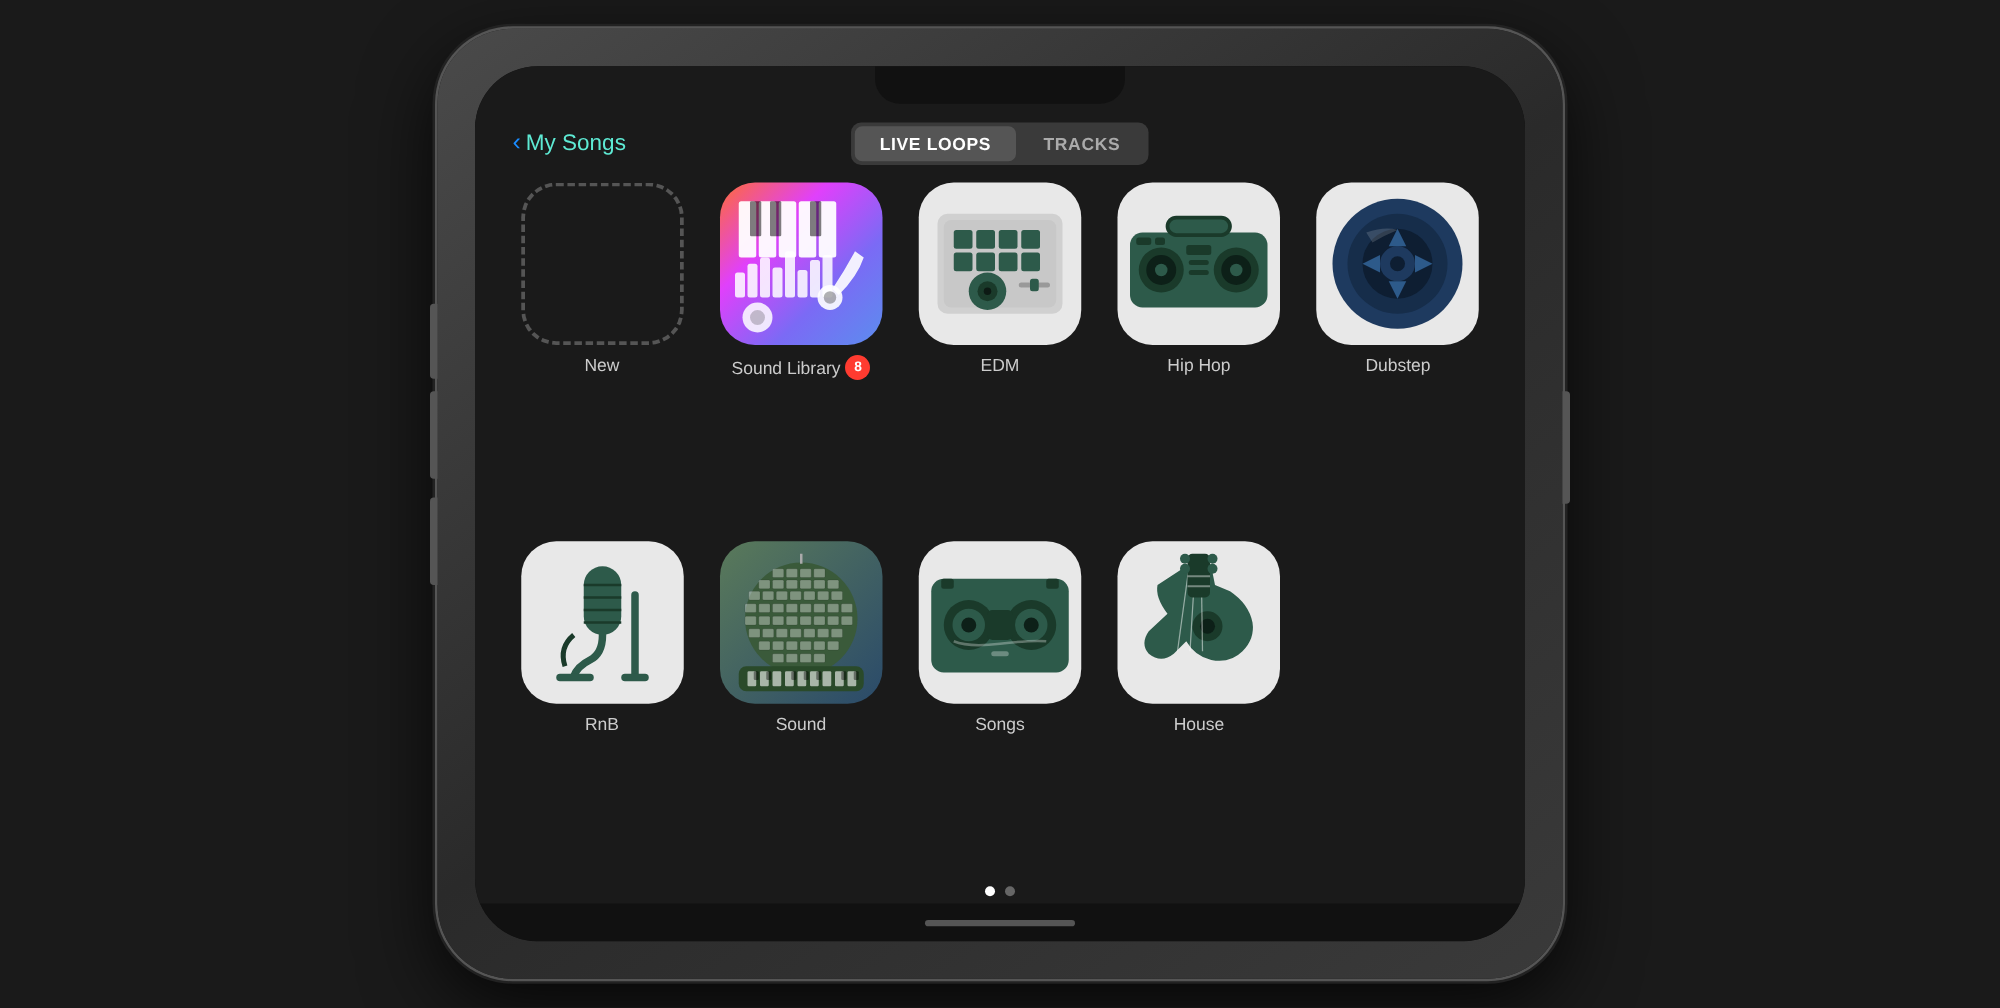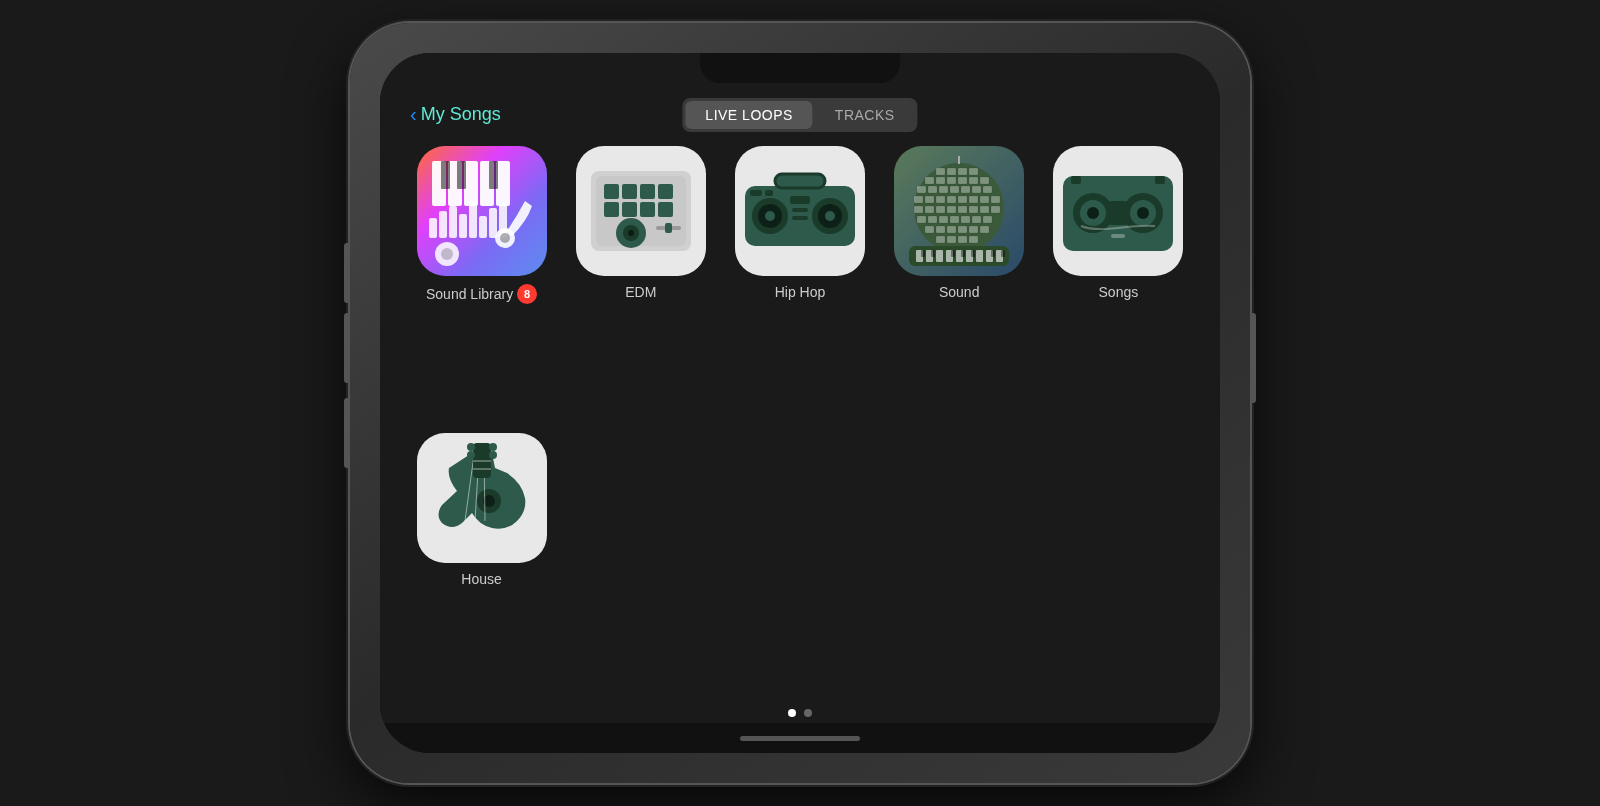--- a/index.html
+++ b/index.html
@@ -147,7 +147,7 @@
       padding: 6px 20px;
       border-radius: 6px;
       font-size: 14px;
-      font-weight: 400;
+      font-weight: 700;
       letter-spacing: 0.5px;
       cursor: pointer;
       color: #aaa;

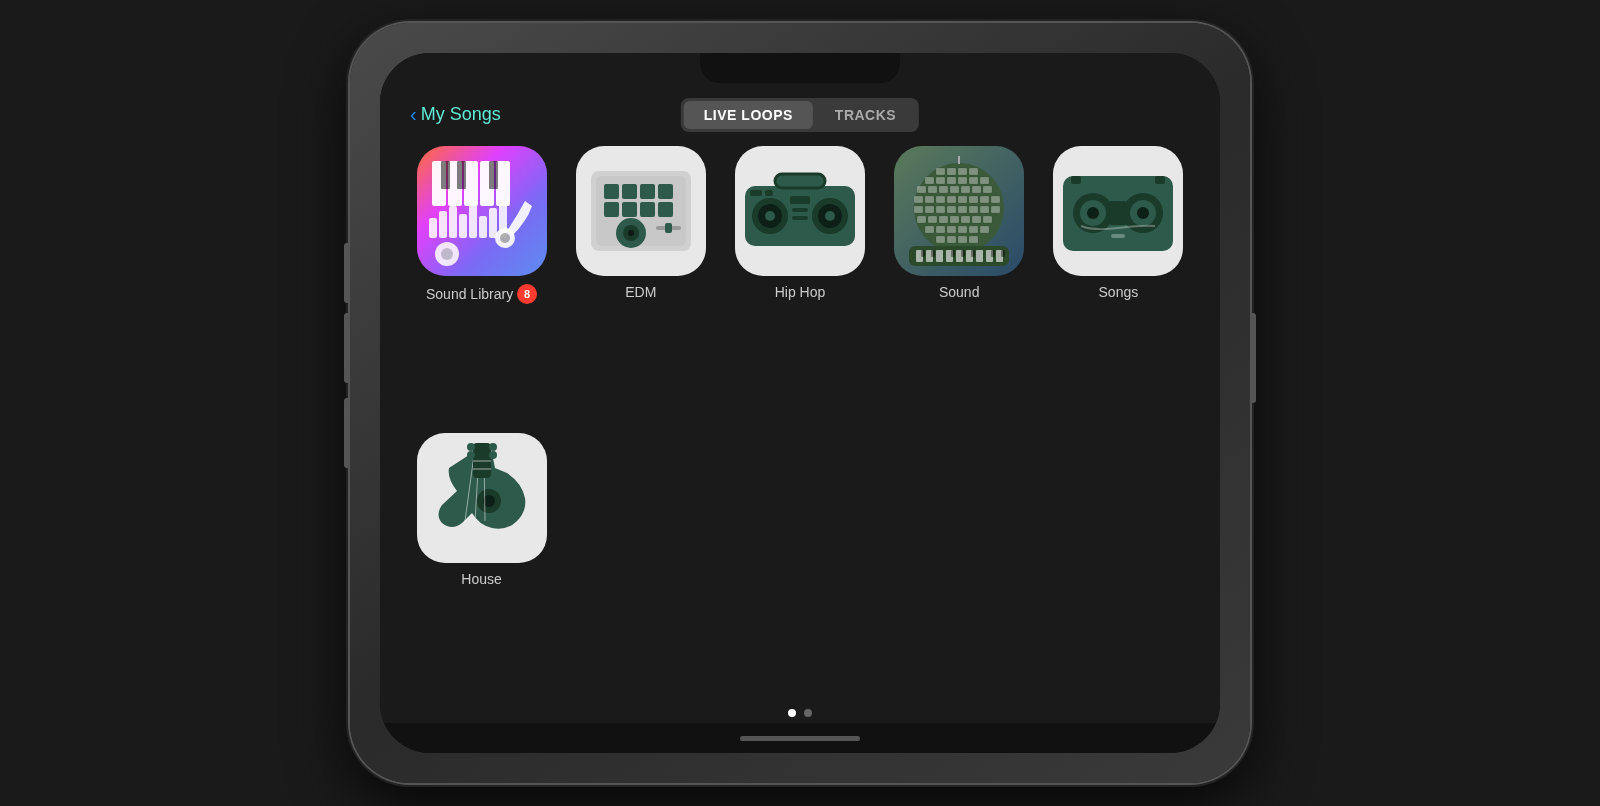--- a/index.html
+++ b/index.html
@@ -310,6 +310,13 @@
 
       <div class="grid">
 
+        <div class="grid-item">
+          <div class="icon-wrap new-icon">
+          </div>
+          <div class="label-row">
+            <span class="icon-label">New</span>
+          </div>
+        </div>
 
         <div class="grid-item">
           <div class="icon-wrap sound-library-icon">

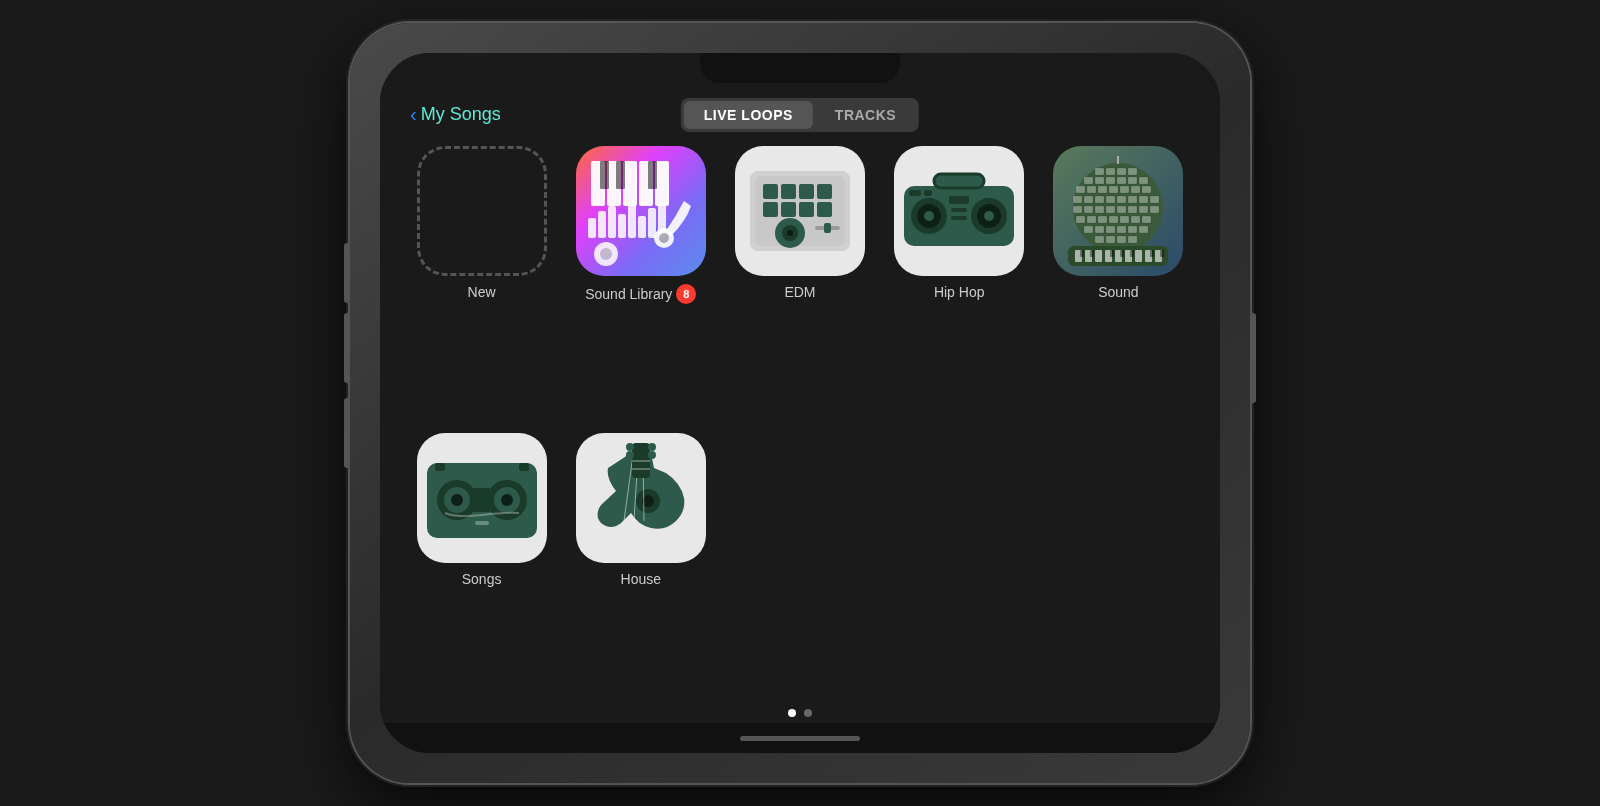--- a/index.html
+++ b/index.html
@@ -412,6 +412,28 @@
           </div>
         </div>
 
+        <div class="grid-item">
+          <div class="icon-wrap dubstep-icon">
+            <svg viewBox="0 0 130 130" class="icon-svg">
+
+              <circle cx="65" cy="65" r="52" fill="#1e3a5f"></circle>
+              <circle cx="65" cy="65" r="40" fill="#162d4a"></circle>
+              <circle cx="65" cy="65" r="28" fill="#0e1e32"></circle>
+              <circle cx="65" cy="65" r="14" fill="#1e3a5f"></circle>
+              <circle cx="65" cy="65" r="6" fill="#0e1e32"></circle>
+
+              <path d="M65 37 L58 51 L72 51 Z" fill="#2d5a8a"></path>
+              <path d="M65 93 L58 79 L72 79 Z" fill="#2d5a8a"></path>
+              <path d="M37 65 L51 58 L51 72 Z" fill="#2d5a8a"></path>
+              <path d="M93 65 L79 58 L79 72 Z" fill="#2d5a8a"></path>
+
+              <path d="M 40 40 Q 55 35 65 38 Q 55 42 45 48 Z" fill="rgba(255,255,255,0.15)"></path>
+            </svg>
+          </div>
+          <div class="label-row">
+            <span class="icon-label">Dubstep</span>
+          </div>
+        </div>
 
 
         <div class="grid-item">

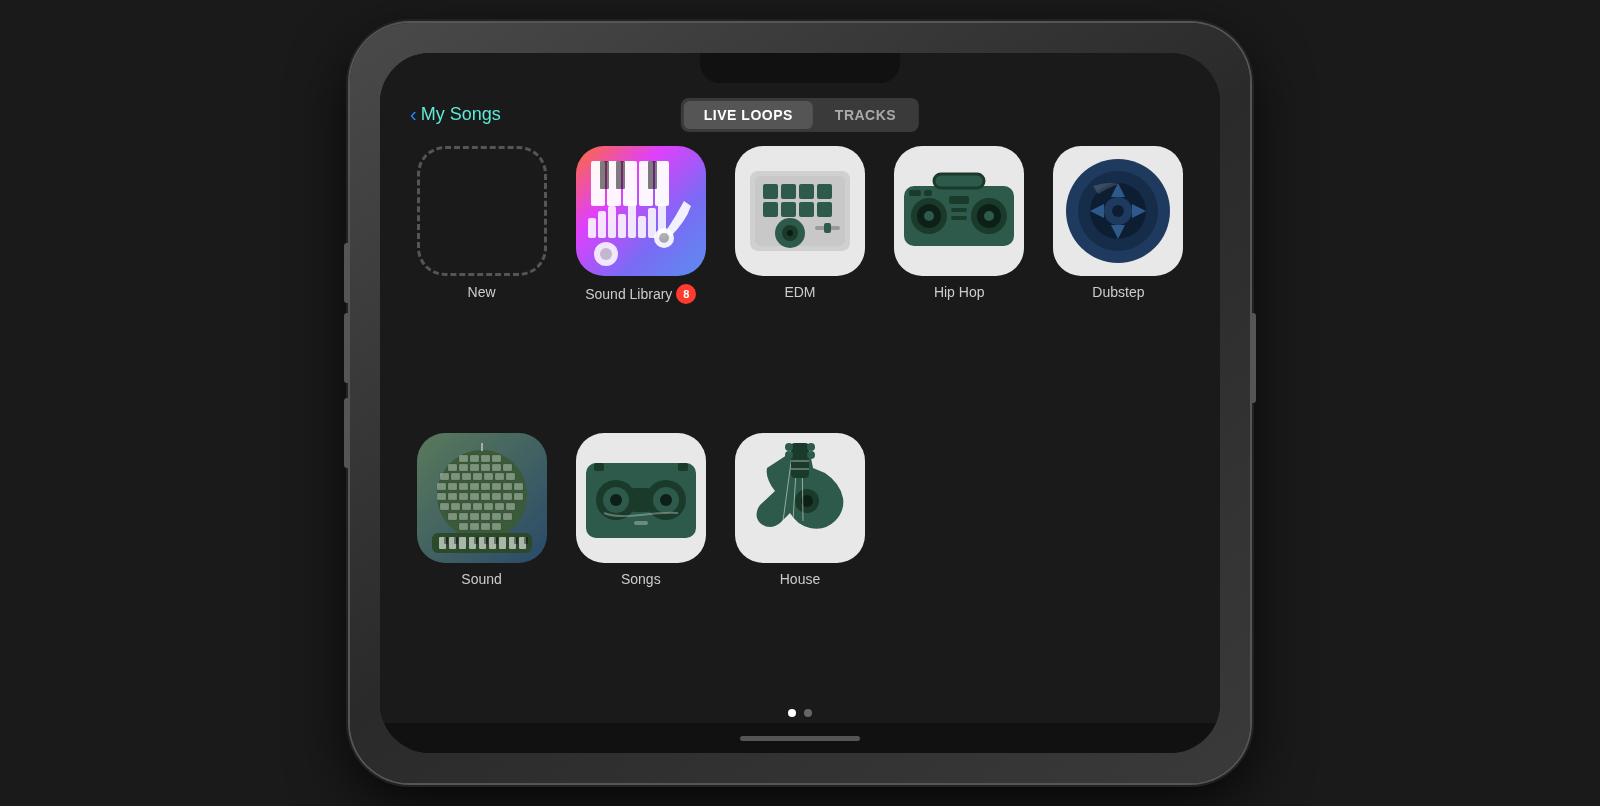--- a/index.html
+++ b/index.html
@@ -435,6 +435,31 @@
           </div>
         </div>
 
+        <div class="grid-item">
+          <div class="icon-wrap rnb-icon">
+            <svg viewBox="0 0 130 130" class="icon-svg">
+
+              <rect x="50" y="20" width="30" height="55" rx="15" fill="#2d5a4a"></rect>
+
+              <line x1="50" y1="35" x2="80" y2="35" stroke="#1a3a2a" stroke-width="2"></line>
+              <line x1="50" y1="45" x2="80" y2="45" stroke="#1a3a2a" stroke-width="2"></line>
+              <line x1="50" y1="55" x2="80" y2="55" stroke="#1a3a2a" stroke-width="2"></line>
+              <line x1="50" y1="65" x2="80" y2="65" stroke="#1a3a2a" stroke-width="2"></line>
+
+              <path d="M 65 75 Q 65 90 55 95 Q 45 100 42 108" stroke="#2d5a4a" stroke-width="6" fill="none" stroke-linecap="round"></path>
+
+              <rect x="28" y="106" width="30" height="6" rx="3" fill="#2d5a4a"></rect>
+
+              <rect x="88" y="40" width="6" height="70" rx="3" fill="#2d5a4a"></rect>
+              <rect x="80" y="106" width="22" height="6" rx="3" fill="#2d5a4a"></rect>
+
+              <path d="M 42 75 Q 30 85 35 100" stroke="#1a3a2a" stroke-width="4" fill="none"></path>
+            </svg>
+          </div>
+          <div class="label-row">
+            <span class="icon-label">RnB</span>
+          </div>
+        </div>
 
         <div class="grid-item">
           <div class="icon-wrap house-icon">

